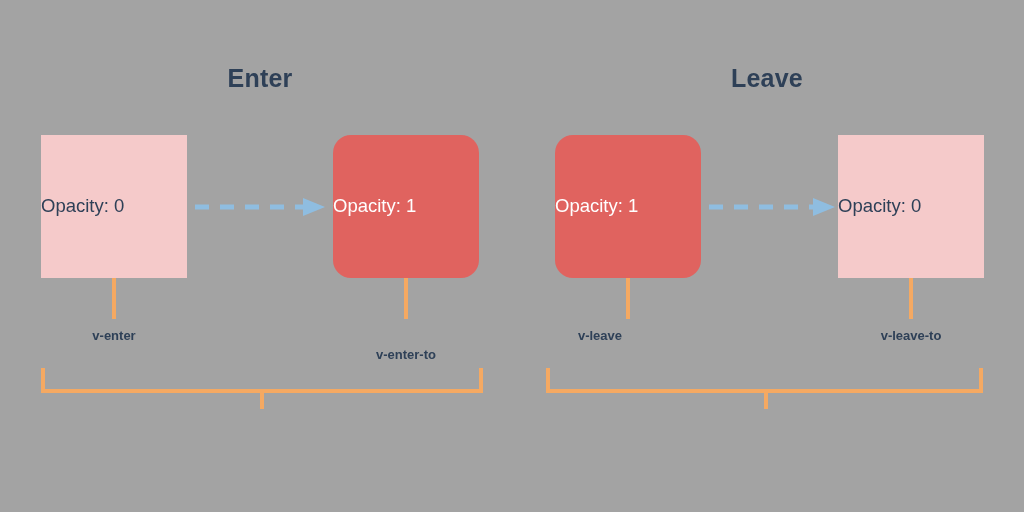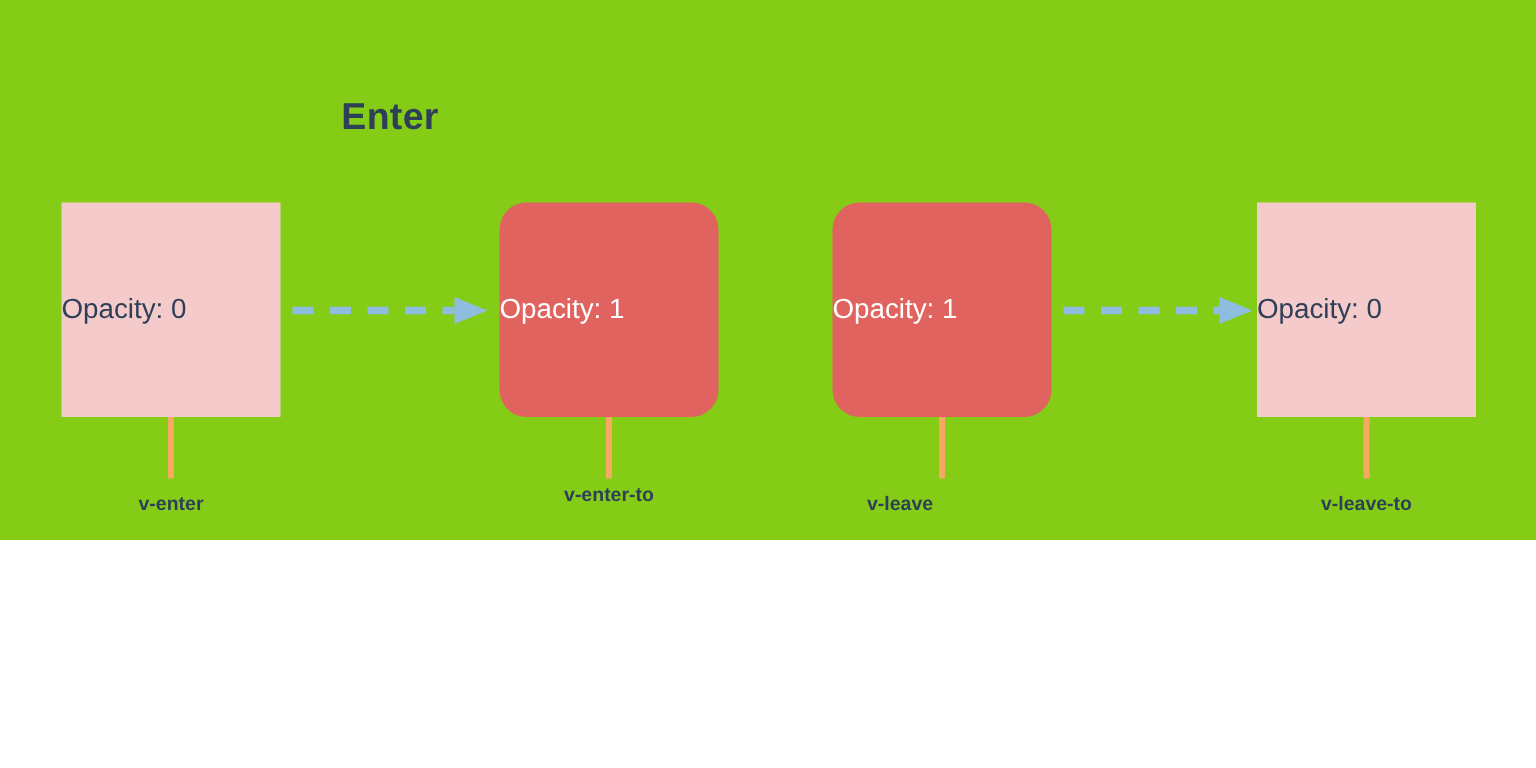--- a/index.html
+++ b/index.html
@@ -13,8 +13,8 @@
   #canvas {
     position: relative;
     width: 1024px;
-    height: 360px;
-    background: #84cc16;
+    height: 512px;
+    background: #a3a3a3;
     overflow: hidden;
   }
 

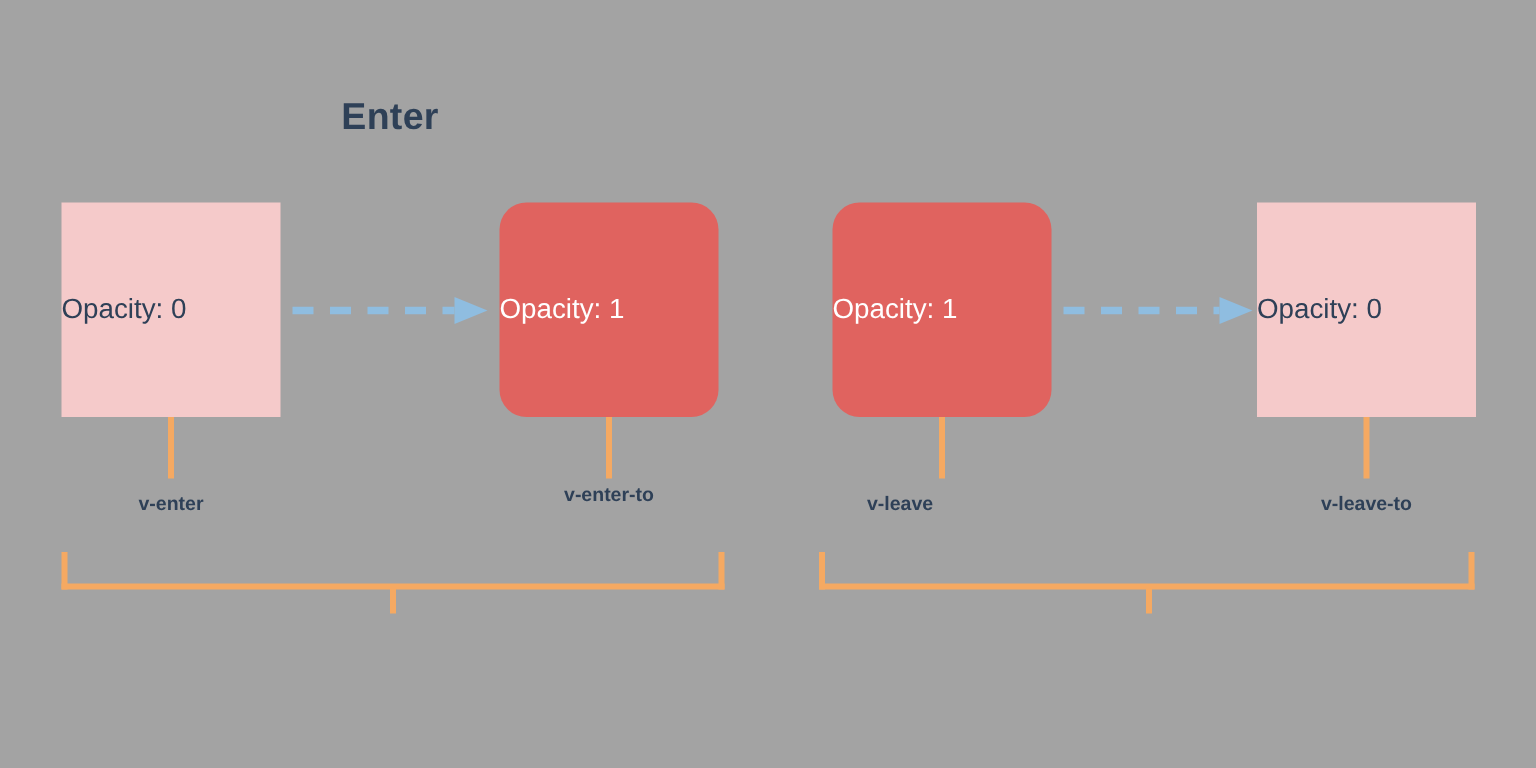--- a/index.html
+++ b/index.html
@@ -163,6 +163,7 @@
   </div>
   <div class="bracket-stem" style="left:262px; top:392px;"></div>
 
+  <div class="section-title" style="left:648px; top:66px; width:238px;">Leave</div>
 
   <div class="state-box box-solid" style="left:555px; top:135px;">
     <span class="state-box-label">Opacity: 1</span>

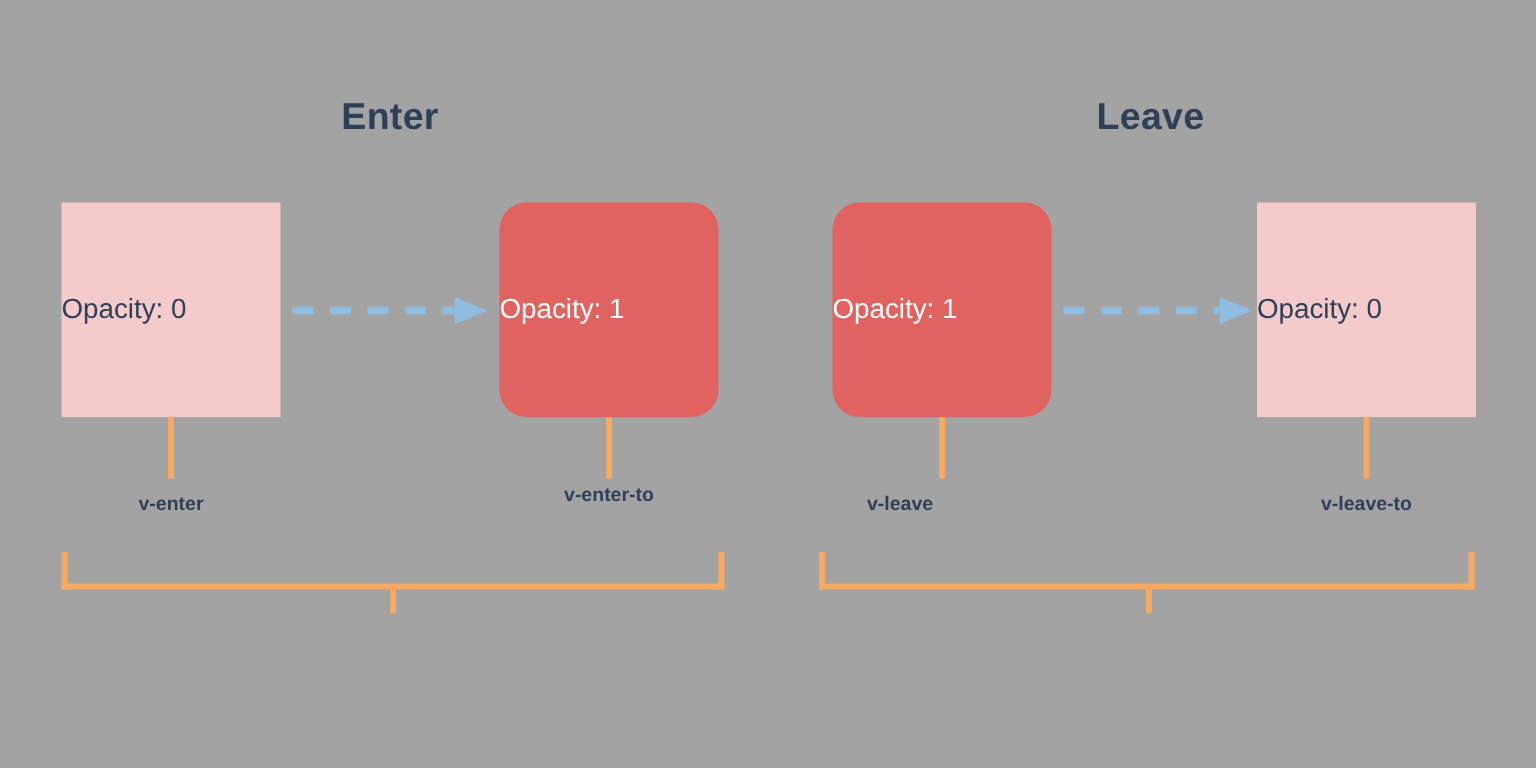--- a/index.html
+++ b/index.html
@@ -154,7 +154,7 @@
   <div class="connector" style="left:404px; top:278px; height:41px;"></div>
 
   <div class="class-label" style="left:114px; top:329px;">v-enter</div>
-  <div class="class-label" style="left:406px; top:323px;">v-enter-to</div>
+  <div class="class-label" style="left:406px; top:348px;">v-enter-to</div>
 
   <div class="bracket" style="left:41px; top:368px; width:442px;">
     <div class="bracket-side left"></div>

